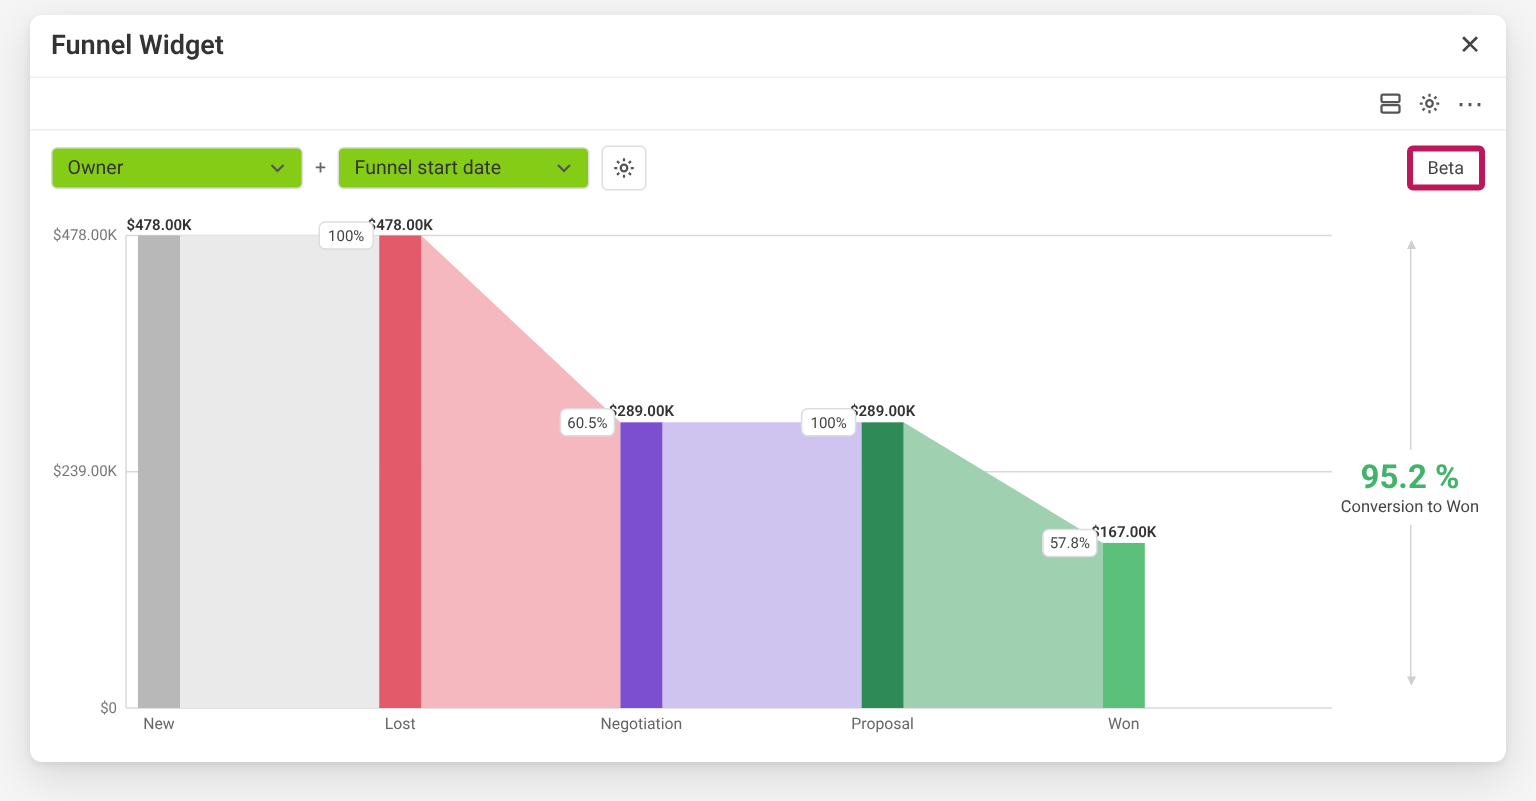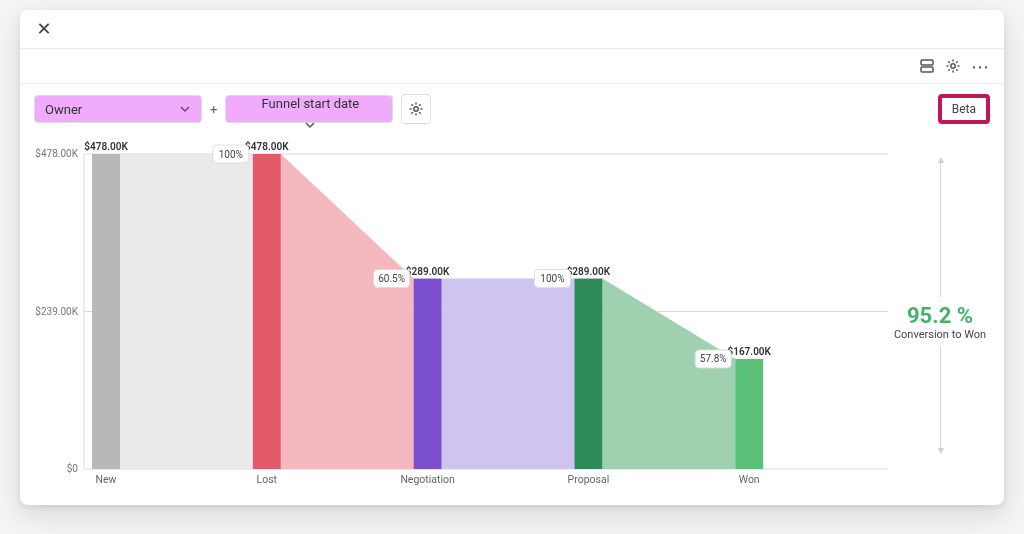--- a/index.html
+++ b/index.html
@@ -159,6 +159,7 @@
 <div class="card">
 
   <div class="hdr">
+    <h1>Funnel Widget</h1>
     <div class="close-x">✕</div>
   </div>
 

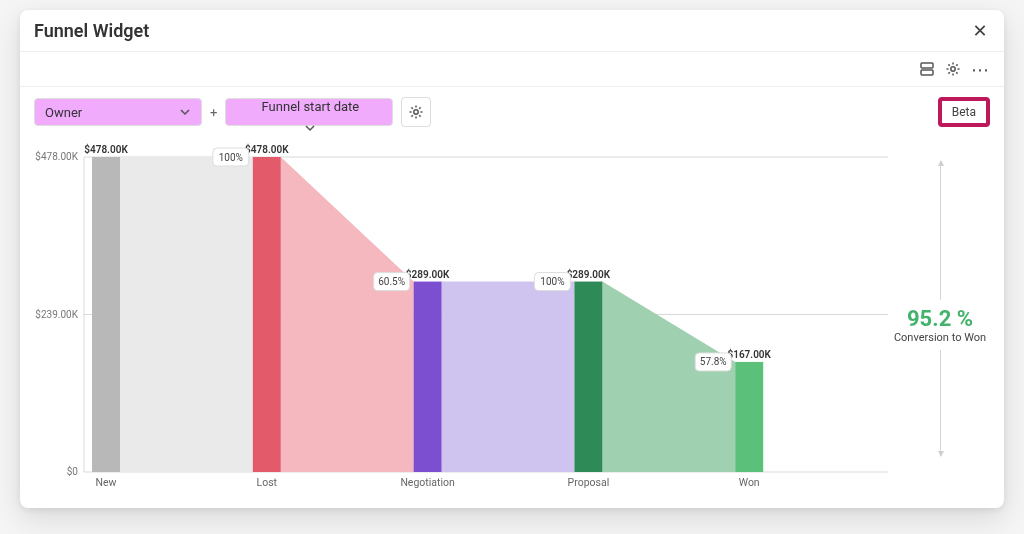--- a/index.html
+++ b/index.html
@@ -73,7 +73,7 @@
     padding: 0 8px 0 10px;
     font-size: 13px;
     color: #333;
-    background: #f0abfc;
+    background: #84cc16;
     cursor: pointer;
     gap: 6px;
   }

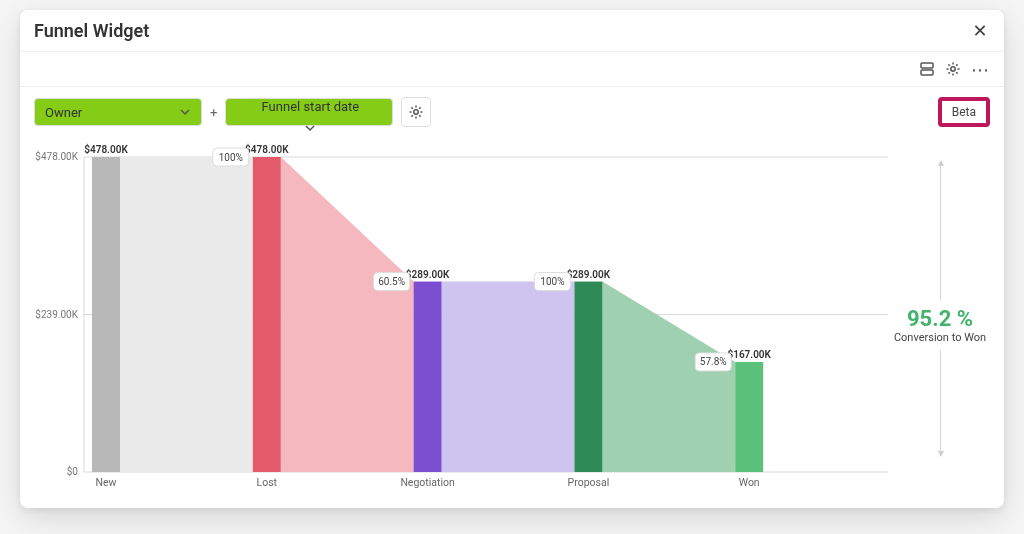--- a/index.html
+++ b/index.html
@@ -78,7 +78,7 @@
     gap: 6px;
   }
   #sel-owner { width: 148px; }
-  #sel-fsd   { width: 148px; flex-direction: column; }
+  #sel-fsd   { width: 148px; }
   .plus-join {
     font-size: 13px; color: #666;
   }

